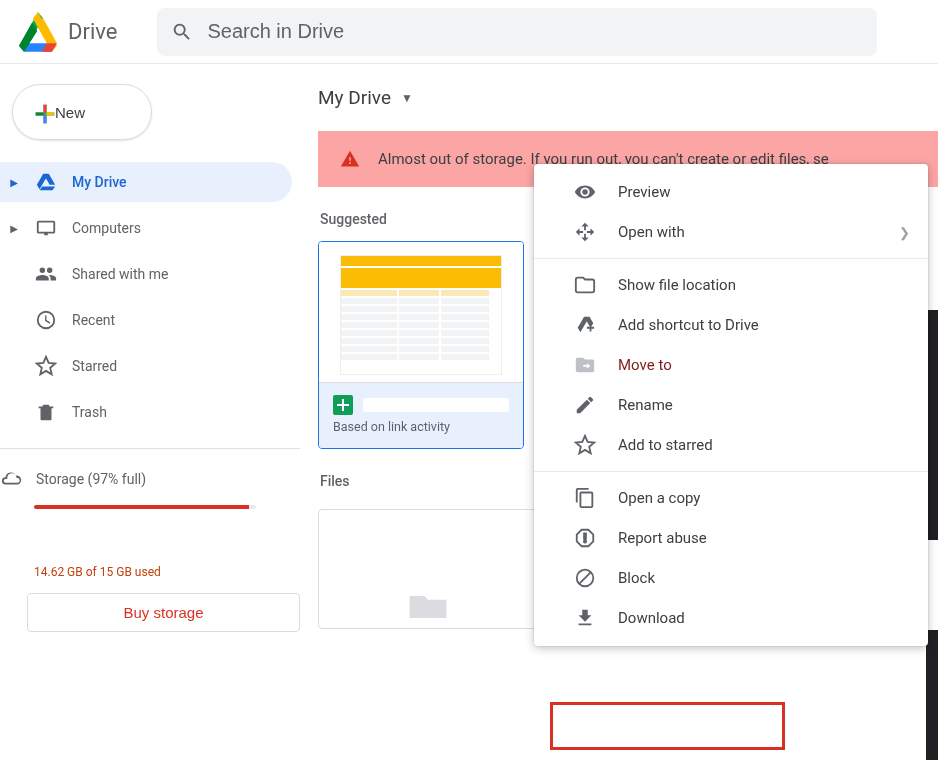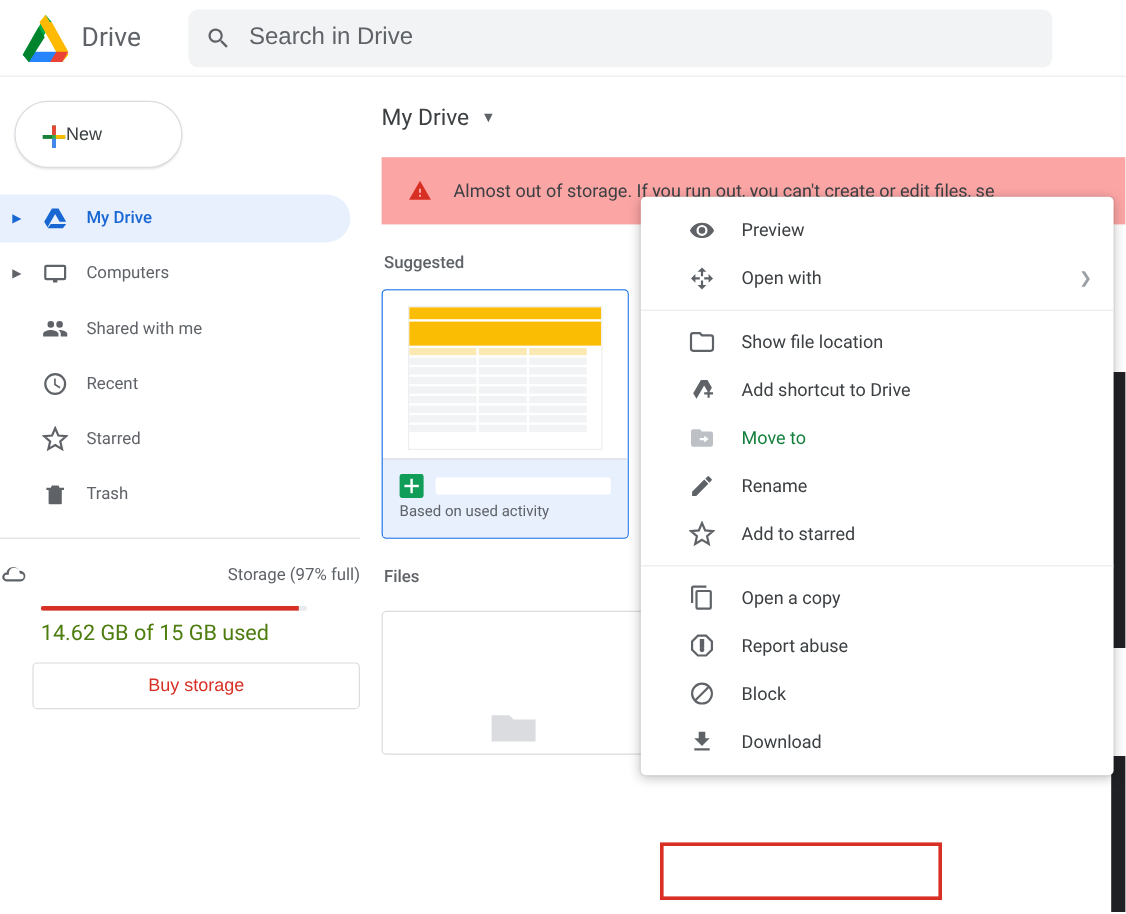--- a/index.html
+++ b/index.html
@@ -235,7 +235,7 @@
     margin-left: 20px;
   }
   .menu-item .mi-icon { width: 22px; color: #5f6368; display: flex; justify-content: center; }
-  .menu-item.disabled { color: #15803d; cursor: default; }
+  .menu-item.disabled { color: #7f1d1d; cursor: default; }
   .menu-item.disabled .mi-icon { color: #bdc1c6; }
   .menu-item .sub-arrow { position: absolute; right: 18px; color: #9aa0a6; font-size: 13px; }
   .menu-sep { height: 1px; background: #e8eaed; margin: 6px 0; }

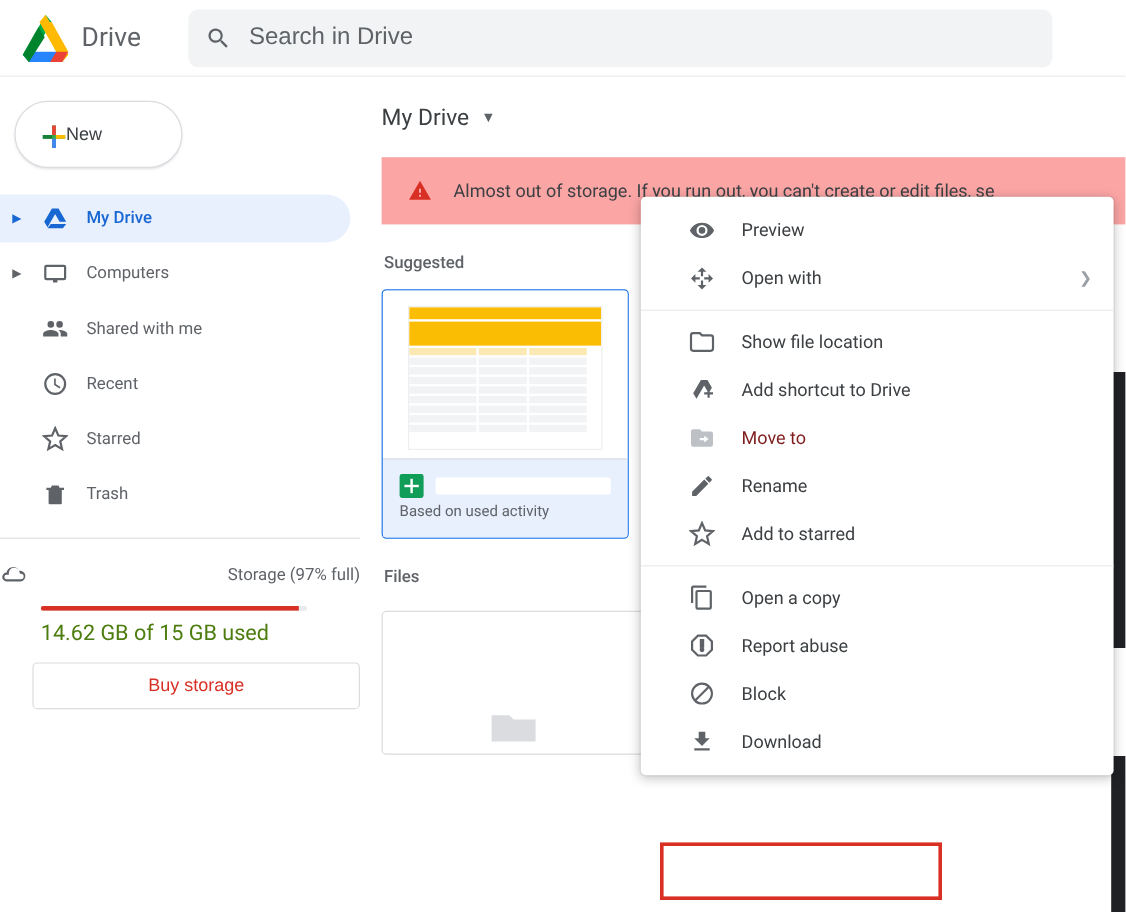--- a/index.html
+++ b/index.html
@@ -458,7 +458,7 @@
           <span class="sheets-icon"></span>
           <span style="flex:1;height:14px;background:#fff;border-radius:2px;"></span>
         </div>
-        <div class="subtext">Based on used activity</div>
+        <div class="subtext">Based on link activity</div>
       </div>
     </div>
 

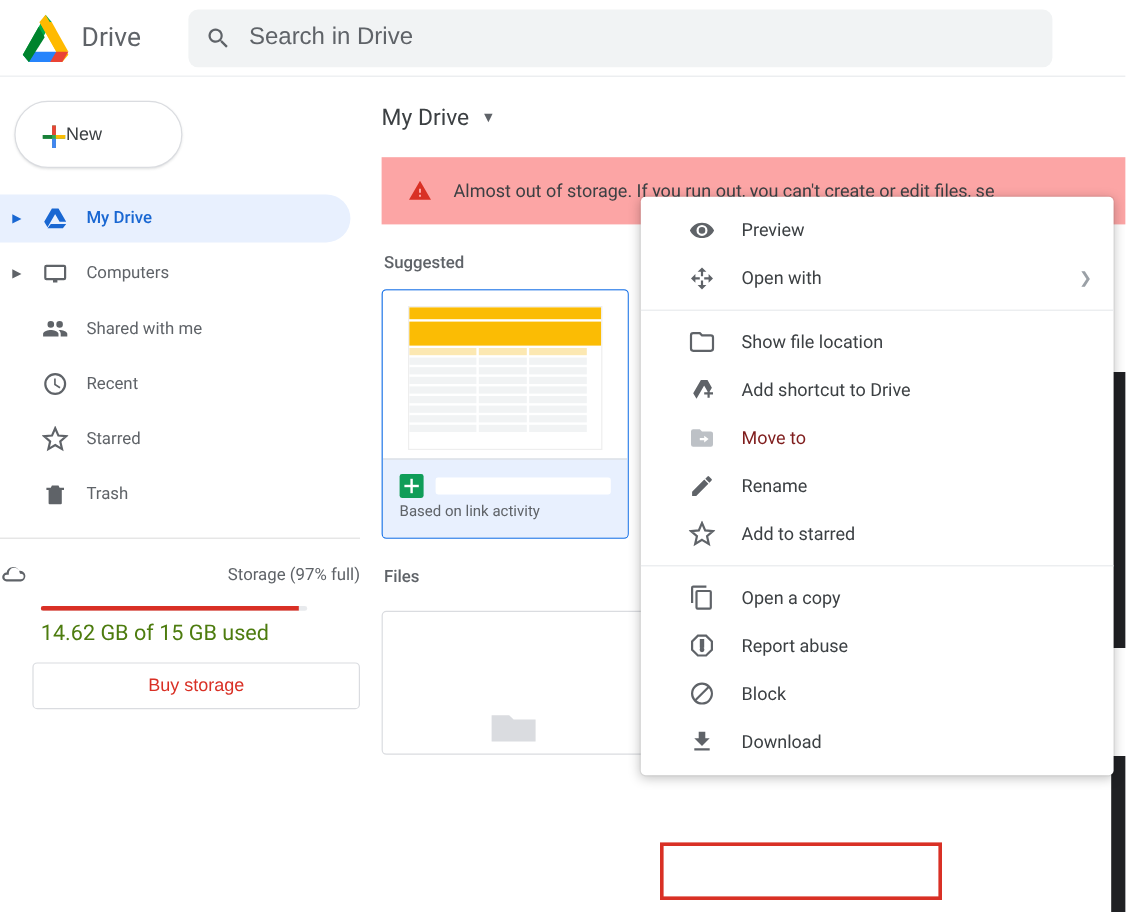--- a/index.html
+++ b/index.html
@@ -107,7 +107,6 @@
     display: flex; align-items: center; gap: 14px;
     font-size: 14px; color: #5f6368;
     height: 32px;
-    justify-content: space-between;
   }
   .storage-bar {
     margin: 10px 44px 8px 34px;

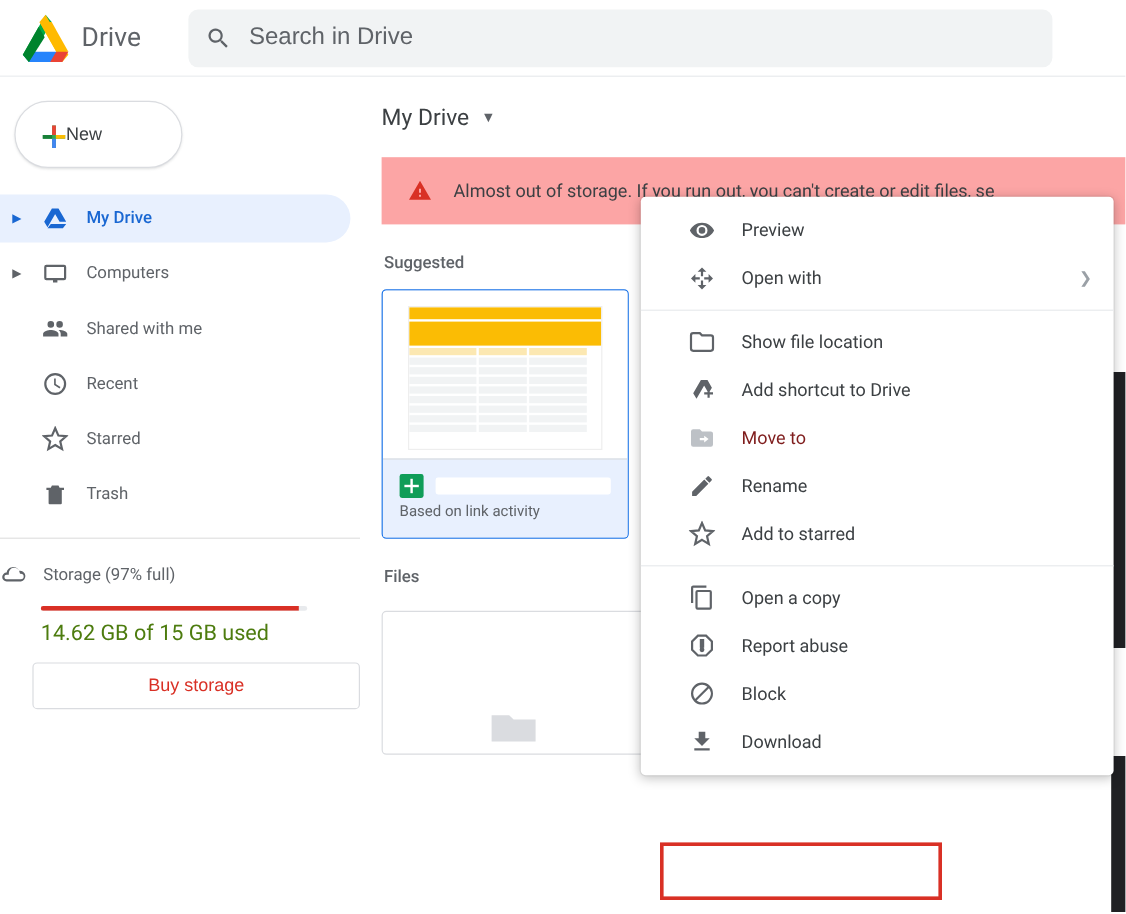--- a/index.html
+++ b/index.html
@@ -117,7 +117,7 @@
     position: relative;
   }
   .storage-bar .fill { height: 100%; background: #d93025; width: 97%; }
-  .storage-text { padding-left: 34px; font-size: 18px; color: #4d7c0f; margin-bottom: 14px; }
+  .storage-text { padding-left: 34px; font-size: 12px; color: #c2410c; margin-bottom: 14px; margin-top: 48px; }
   .buy-storage {
     margin-left: 27px;
     padding: 10px 22px;

